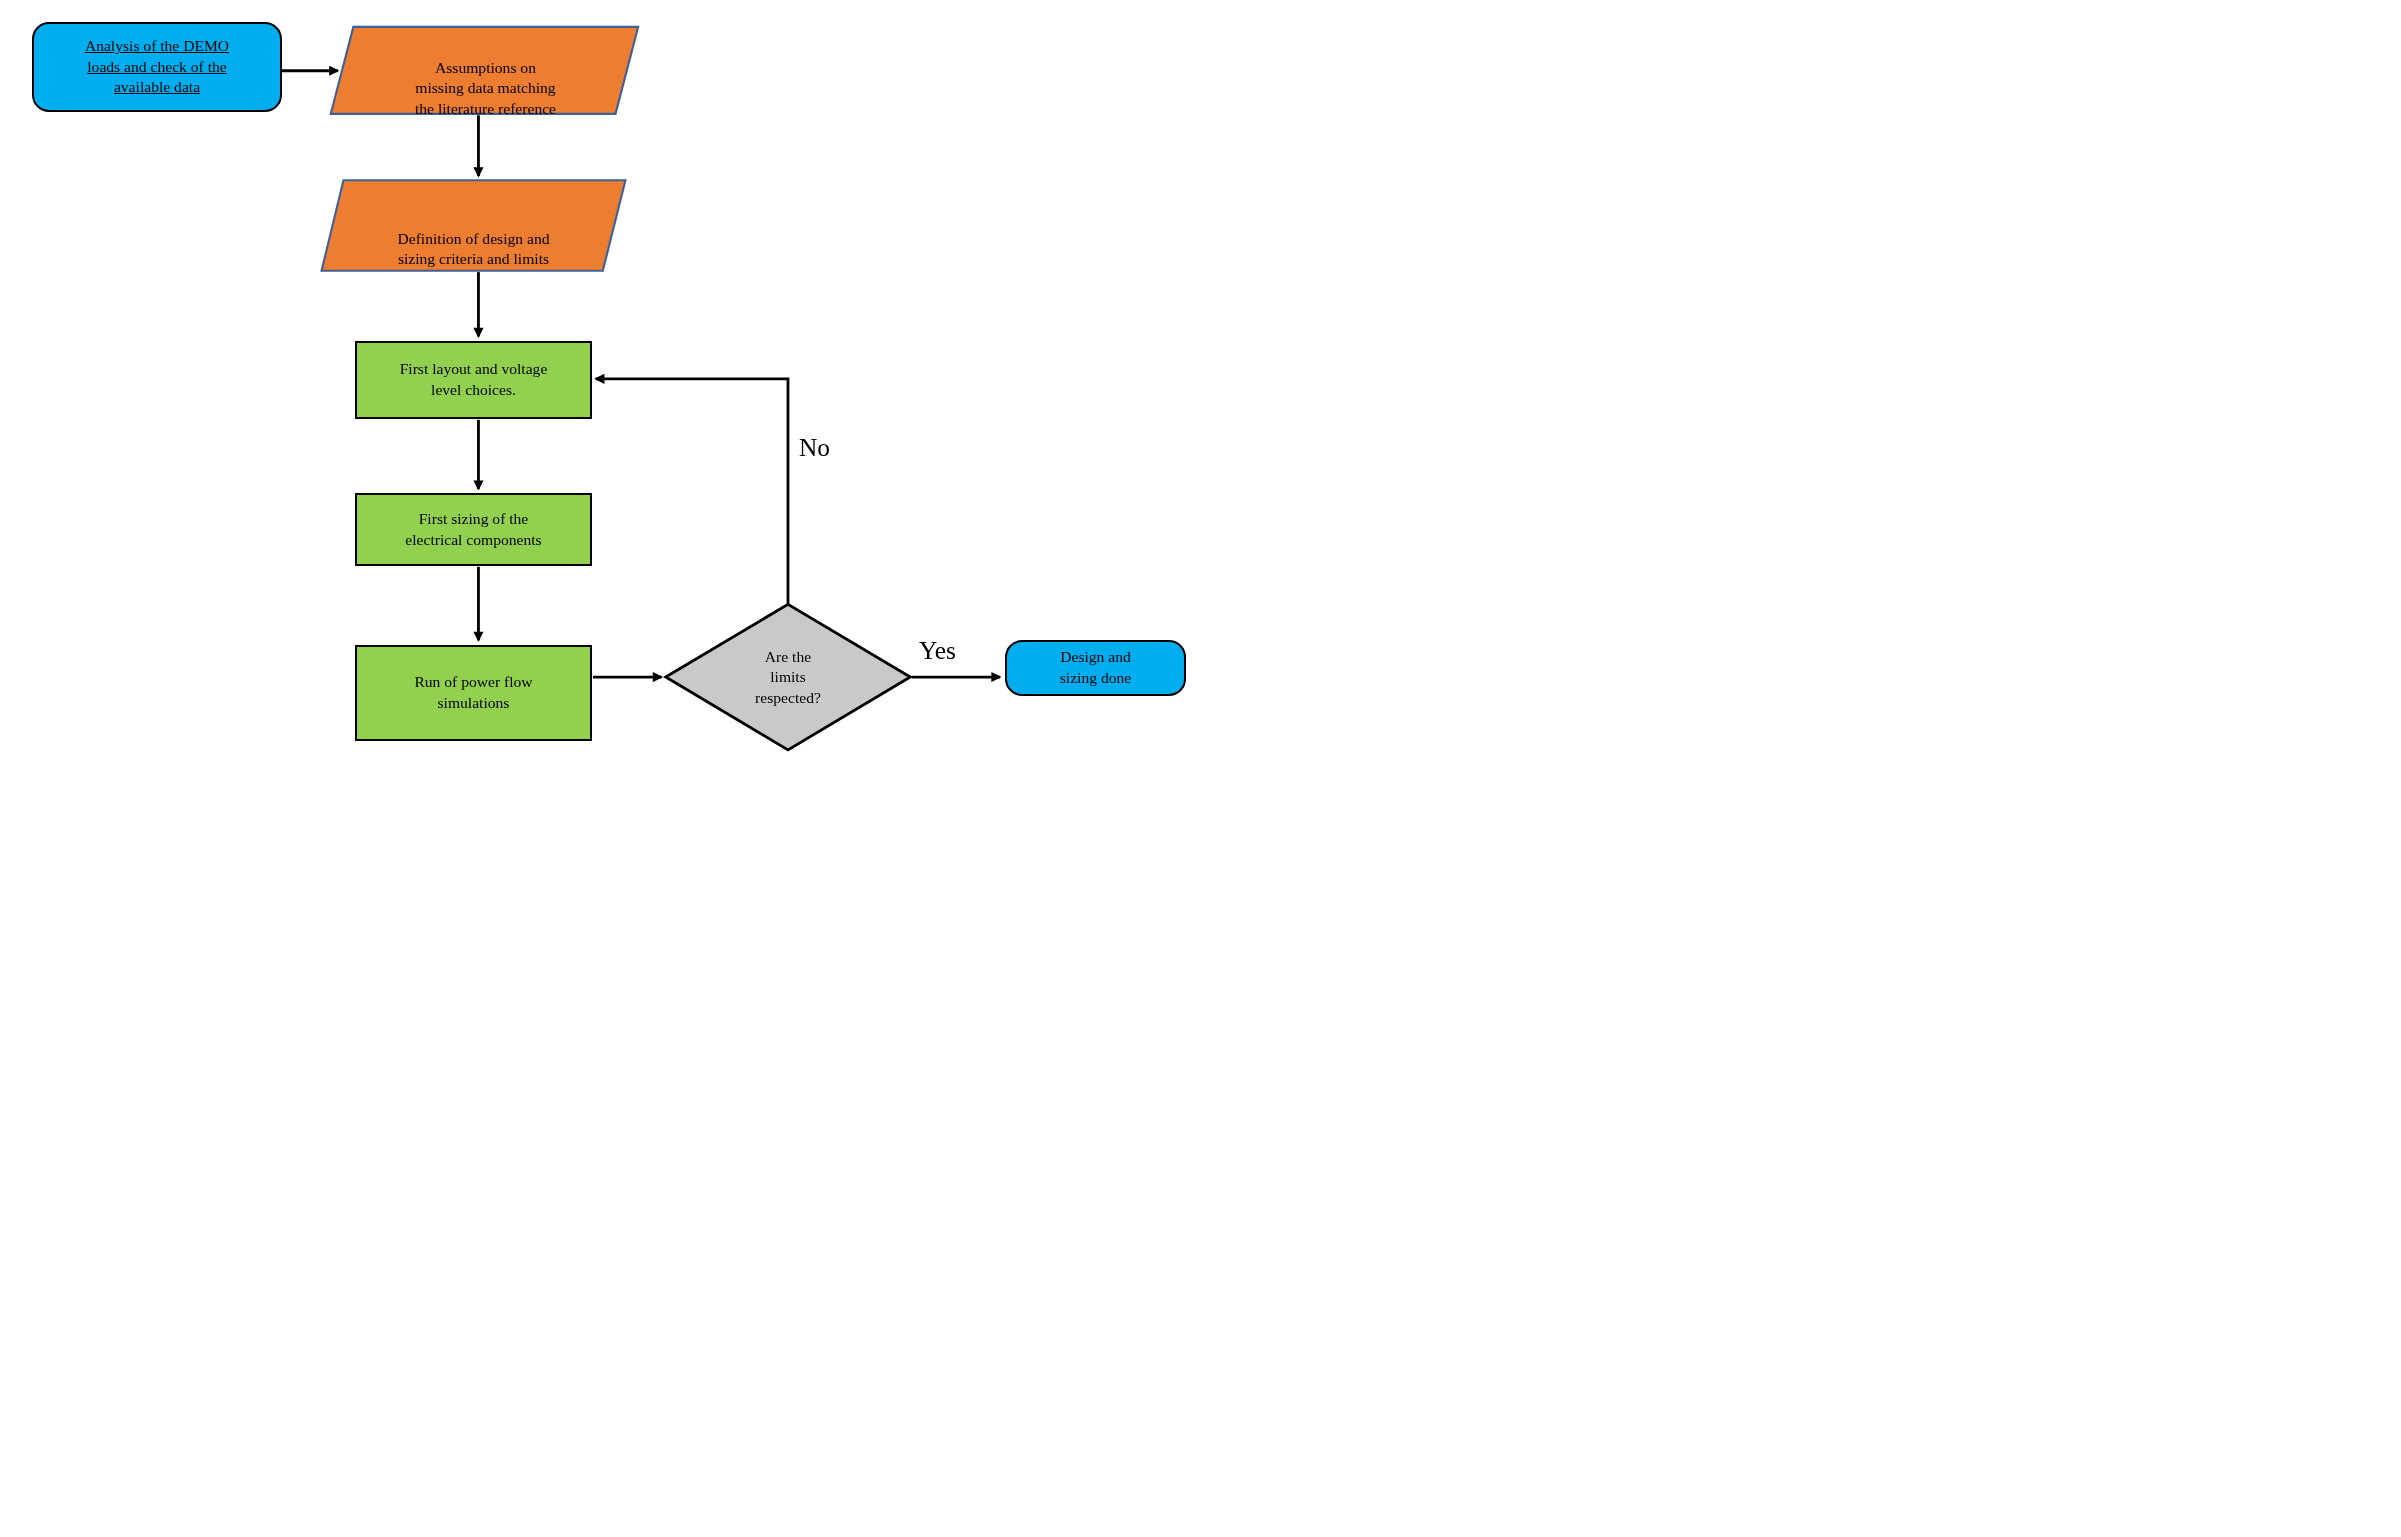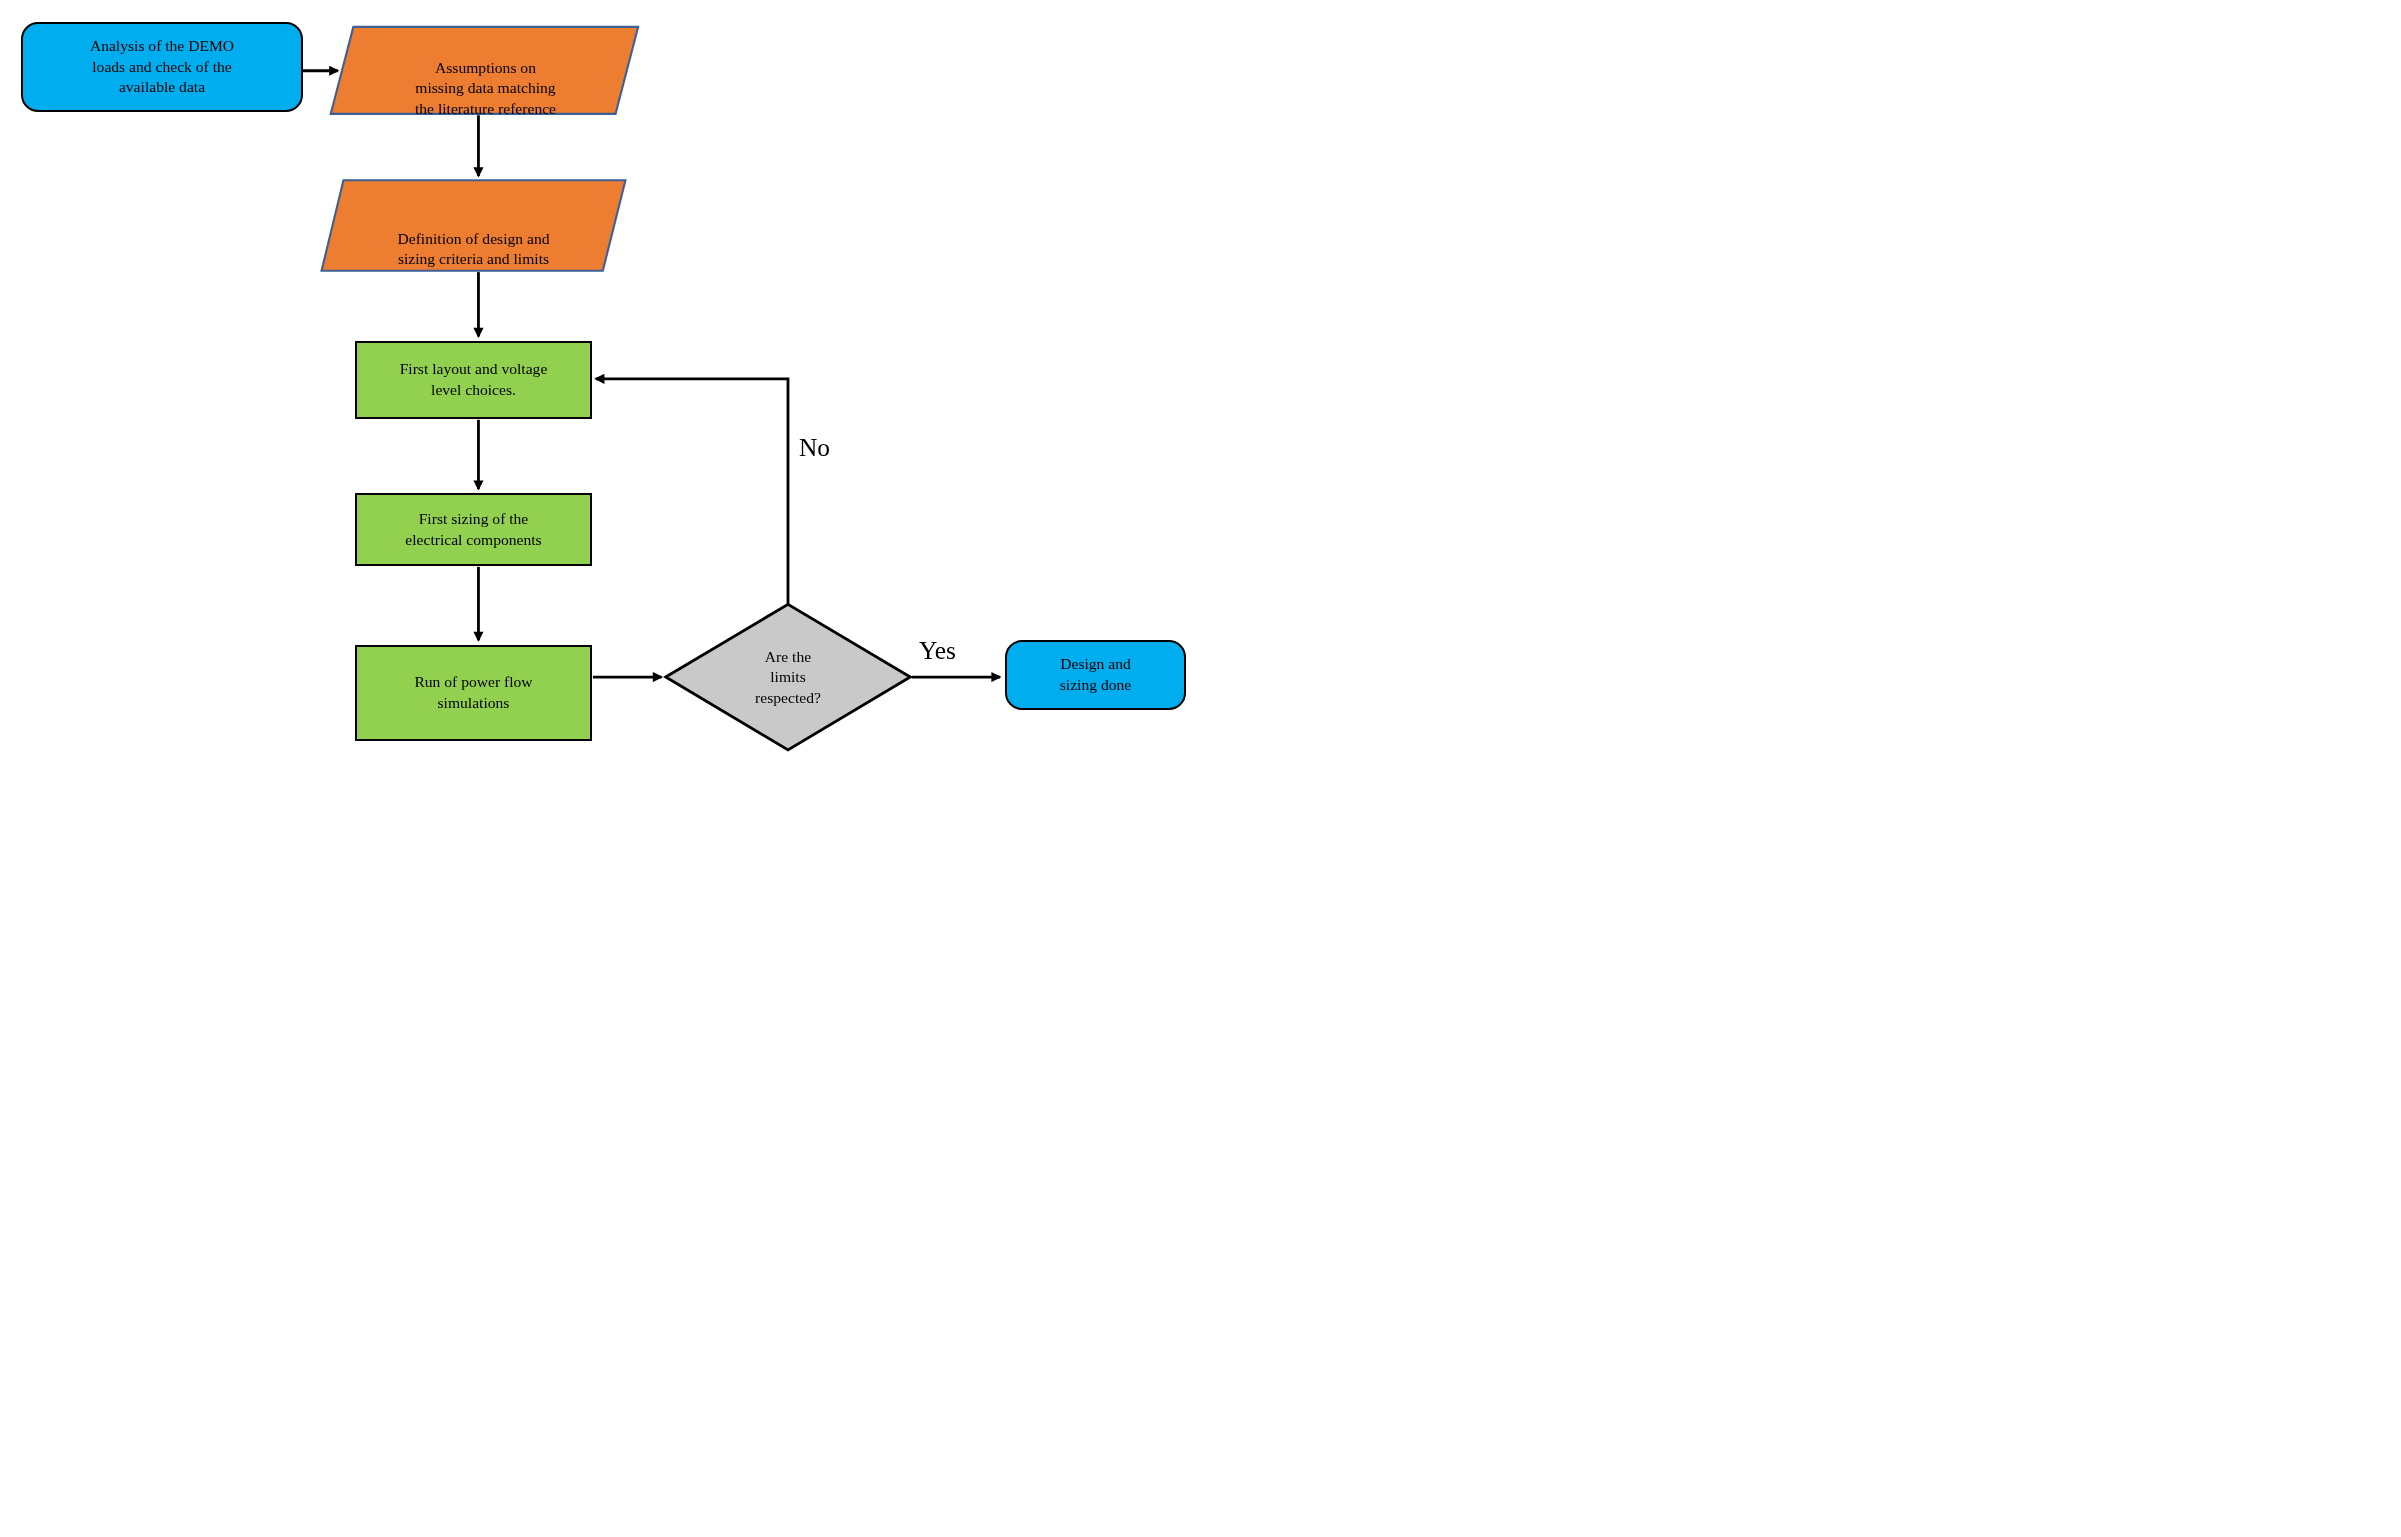--- a/index.html
+++ b/index.html
@@ -73,7 +73,7 @@
     <polyline points="1115,857 1115,536 843,536" fill="none" stroke="var(--line-black)" stroke-width="4" marker-end="url(#arr)"></polyline>
   </svg>
 
-  <div class="node rounded" style="left:21px;top:22px;width:282px;height:90px;">
+  <div class="node rounded" style="left:32px;top:22px;width:250px;height:90px;text-decoration:underline;">
     <span>Analysis of the DEMO
 loads and check of the
 available data</span>

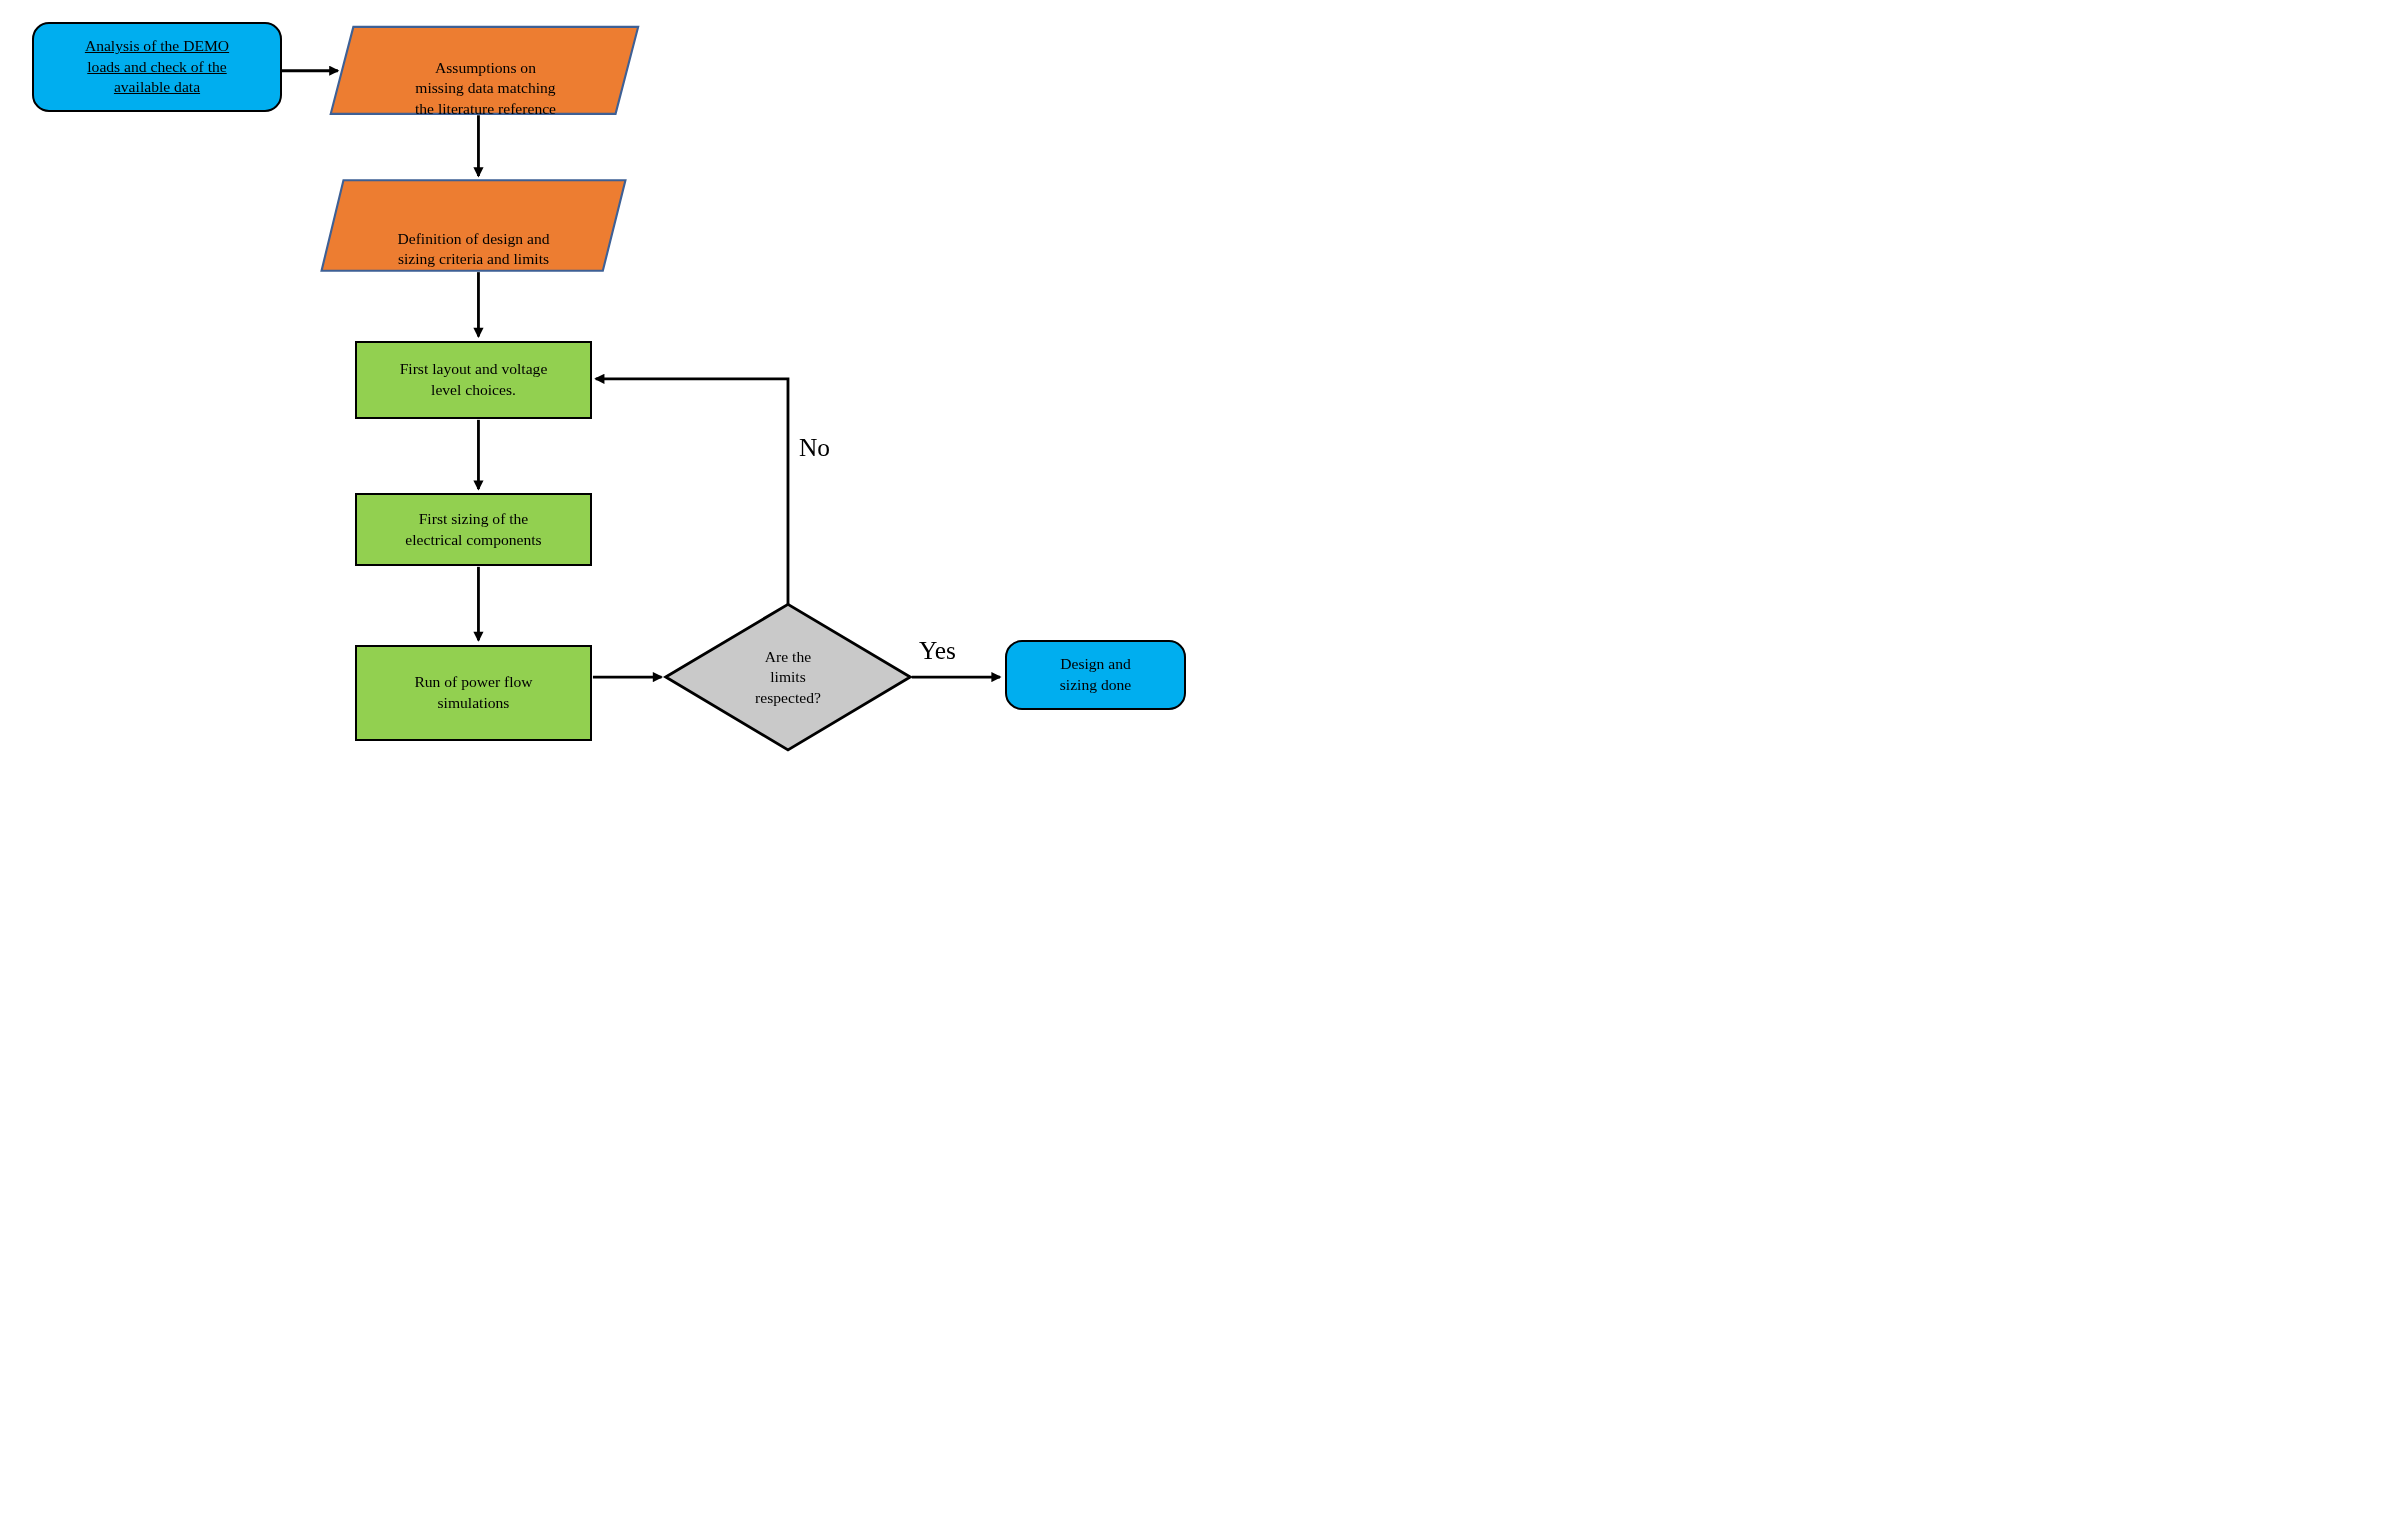--- a/index.html
+++ b/index.html
@@ -108,7 +108,7 @@
 respected?</span>
   </div>
 
-  <div class="node rounded" style="left:1005px;top:640px;width:181px;height:70px;">
+  <div class="node rounded" style="left:1005px;top:640px;width:181px;height:56px;">
     <span>Design and
 sizing done</span>
   </div>

